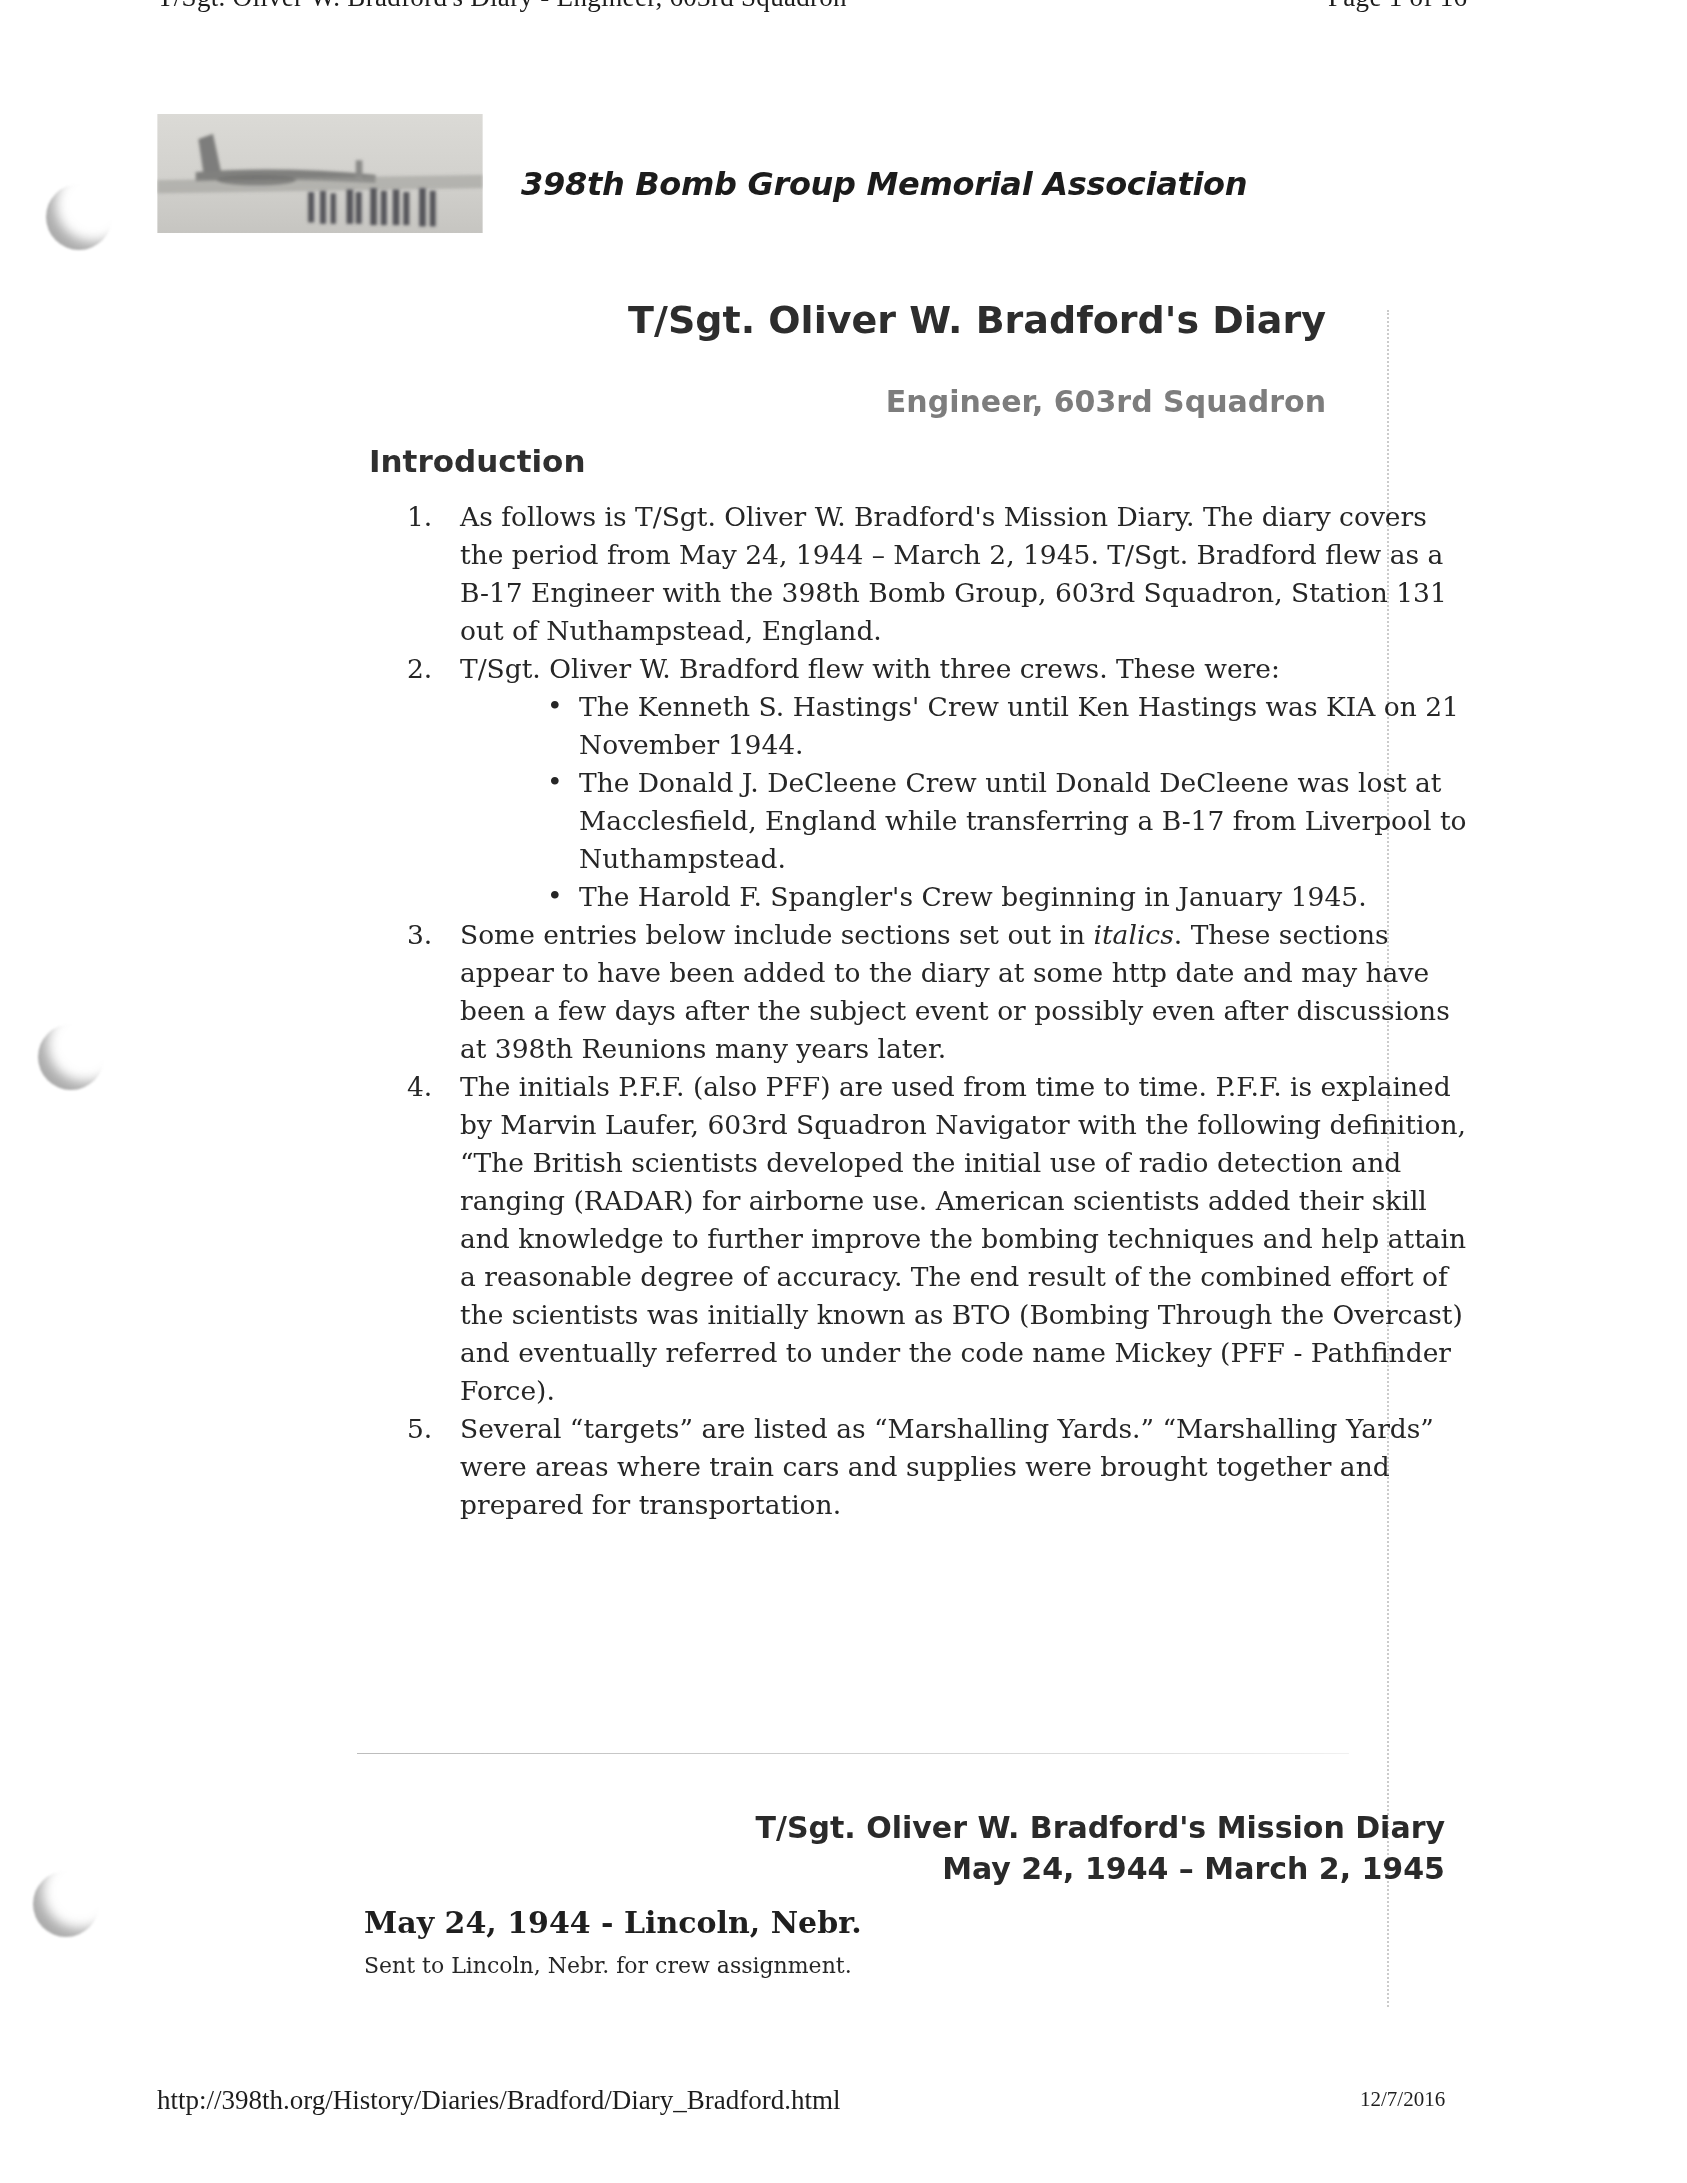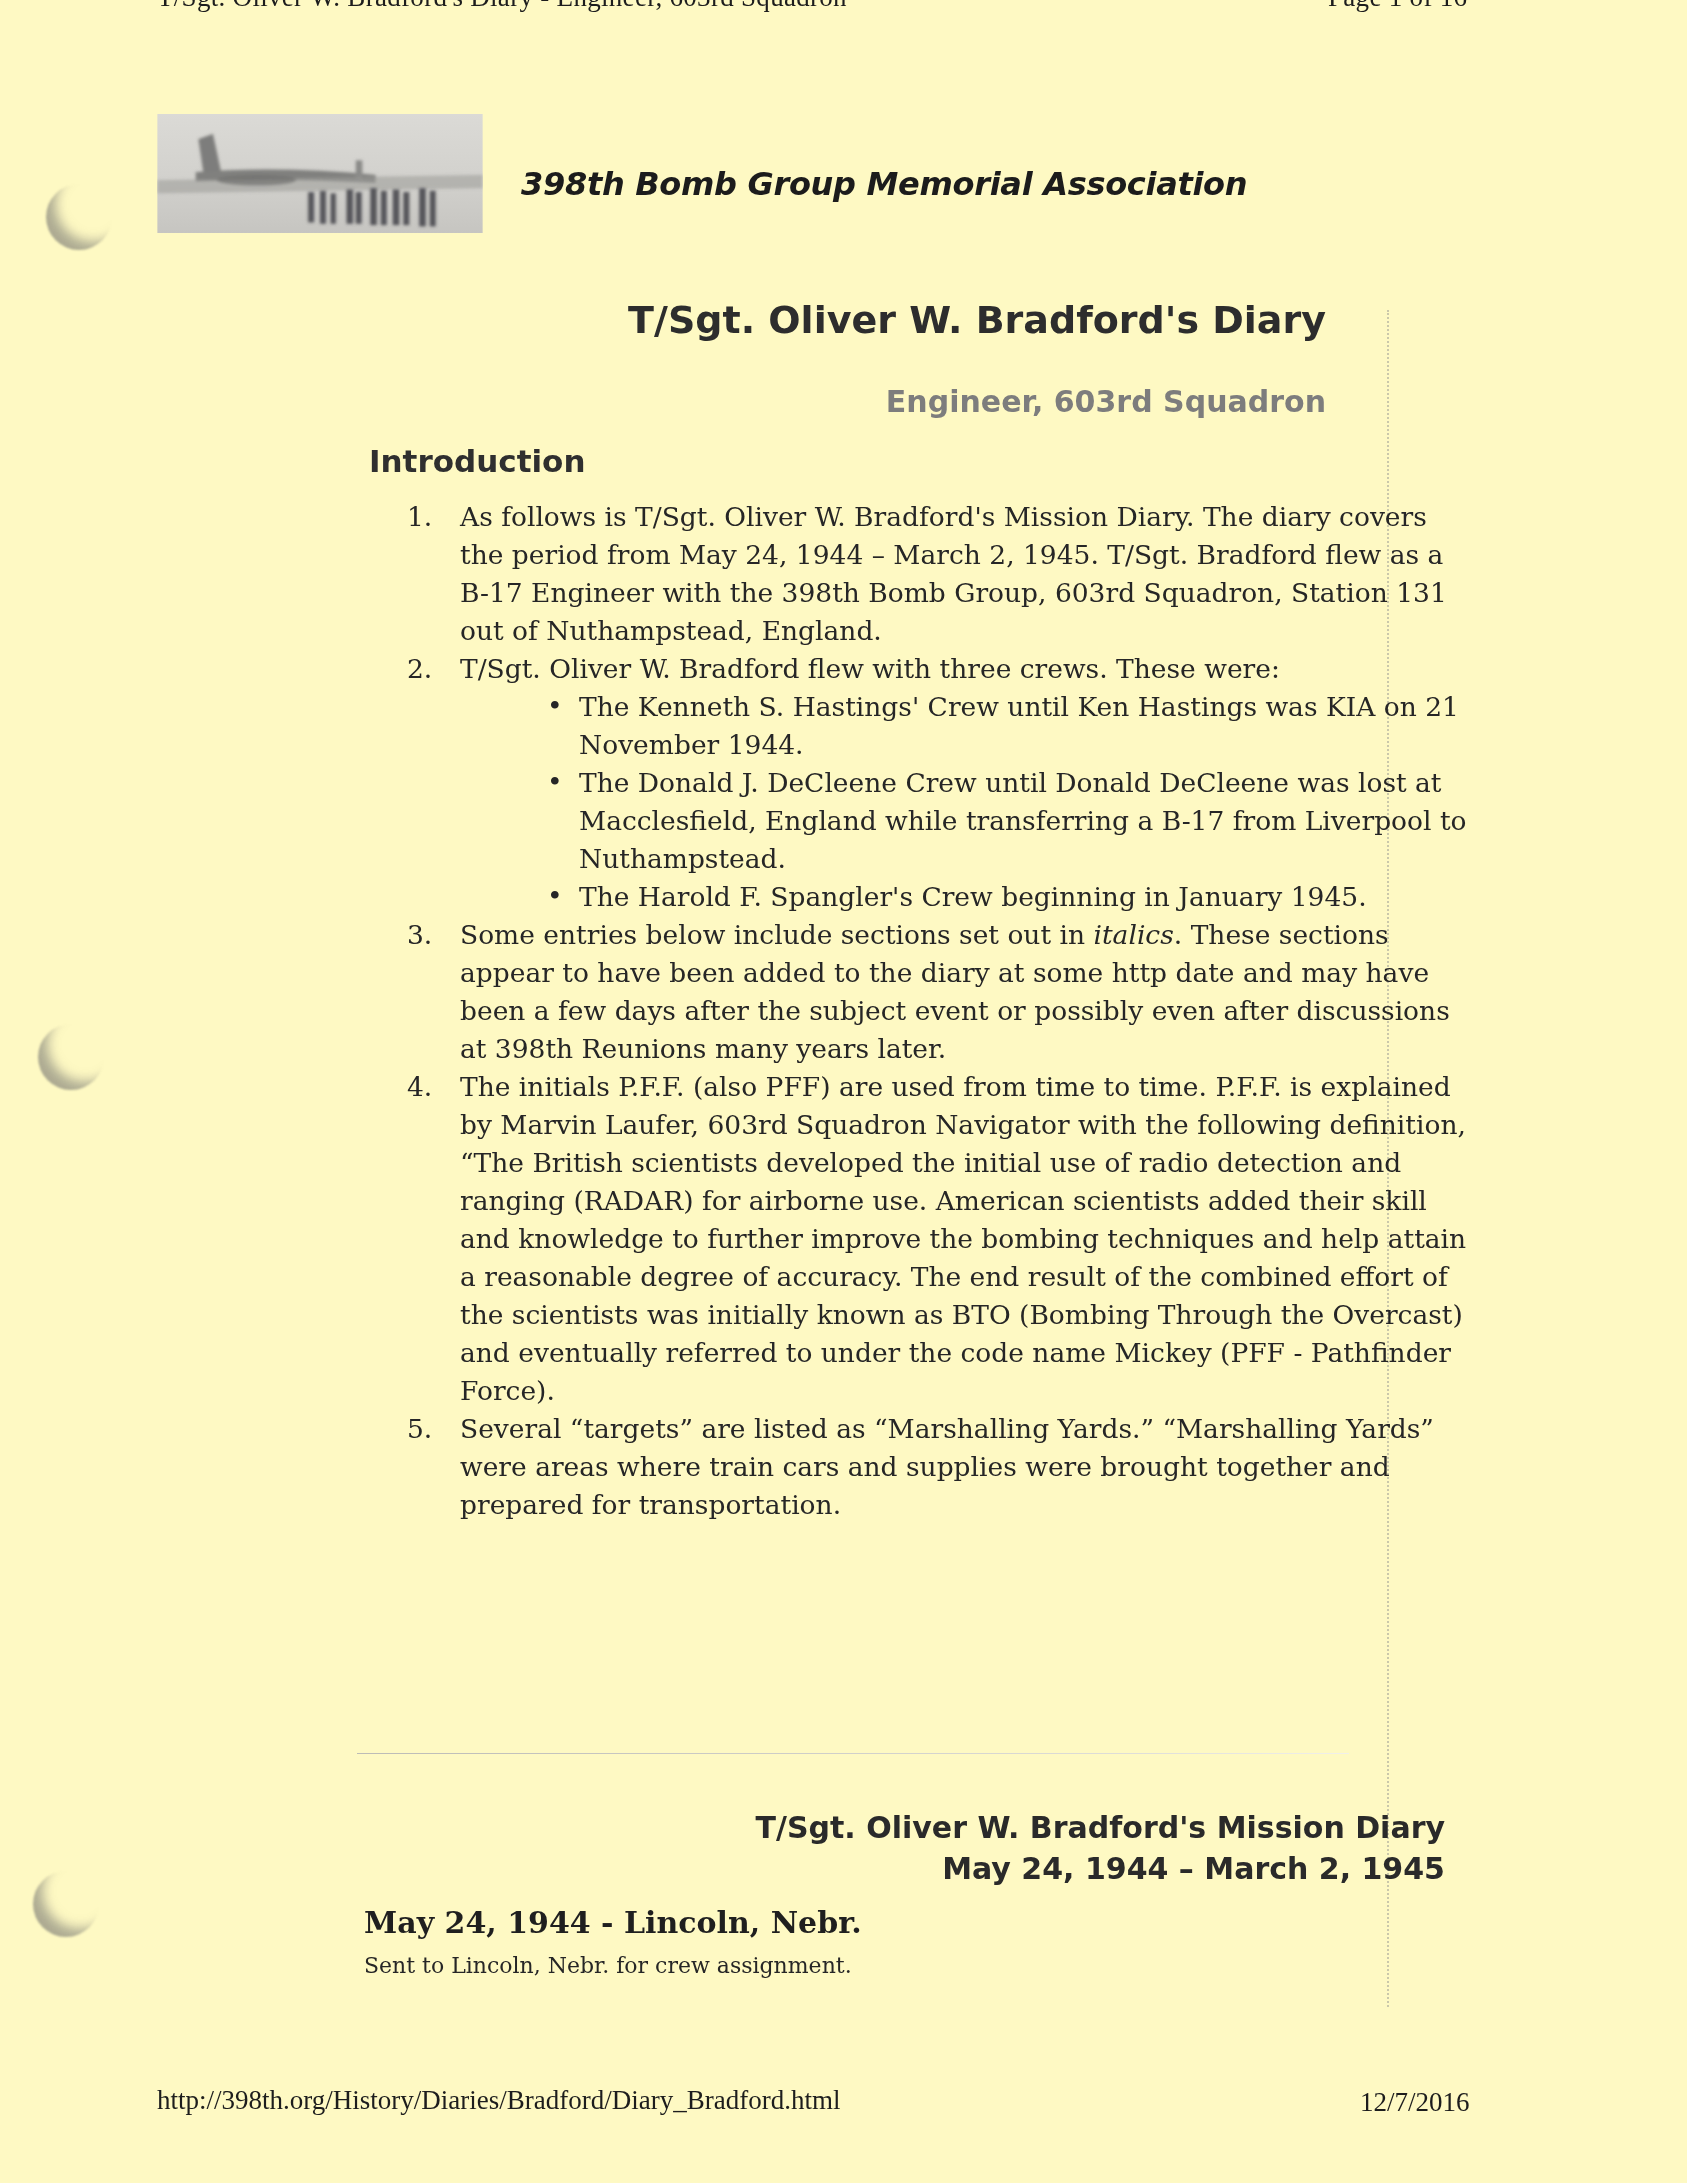--- a/index.html
+++ b/index.html
@@ -5,7 +5,7 @@
   html,body { margin:0; padding:0; background:#e8e8e8; }
   .page {
     position:relative; width:1687px; height:2183px; margin:0 auto;
-    background:#fef9c3; overflow:hidden;
+    background:#ffffff; overflow:hidden;
     font-family:"DejaVu Serif", serif; color:#242424;
   }
 

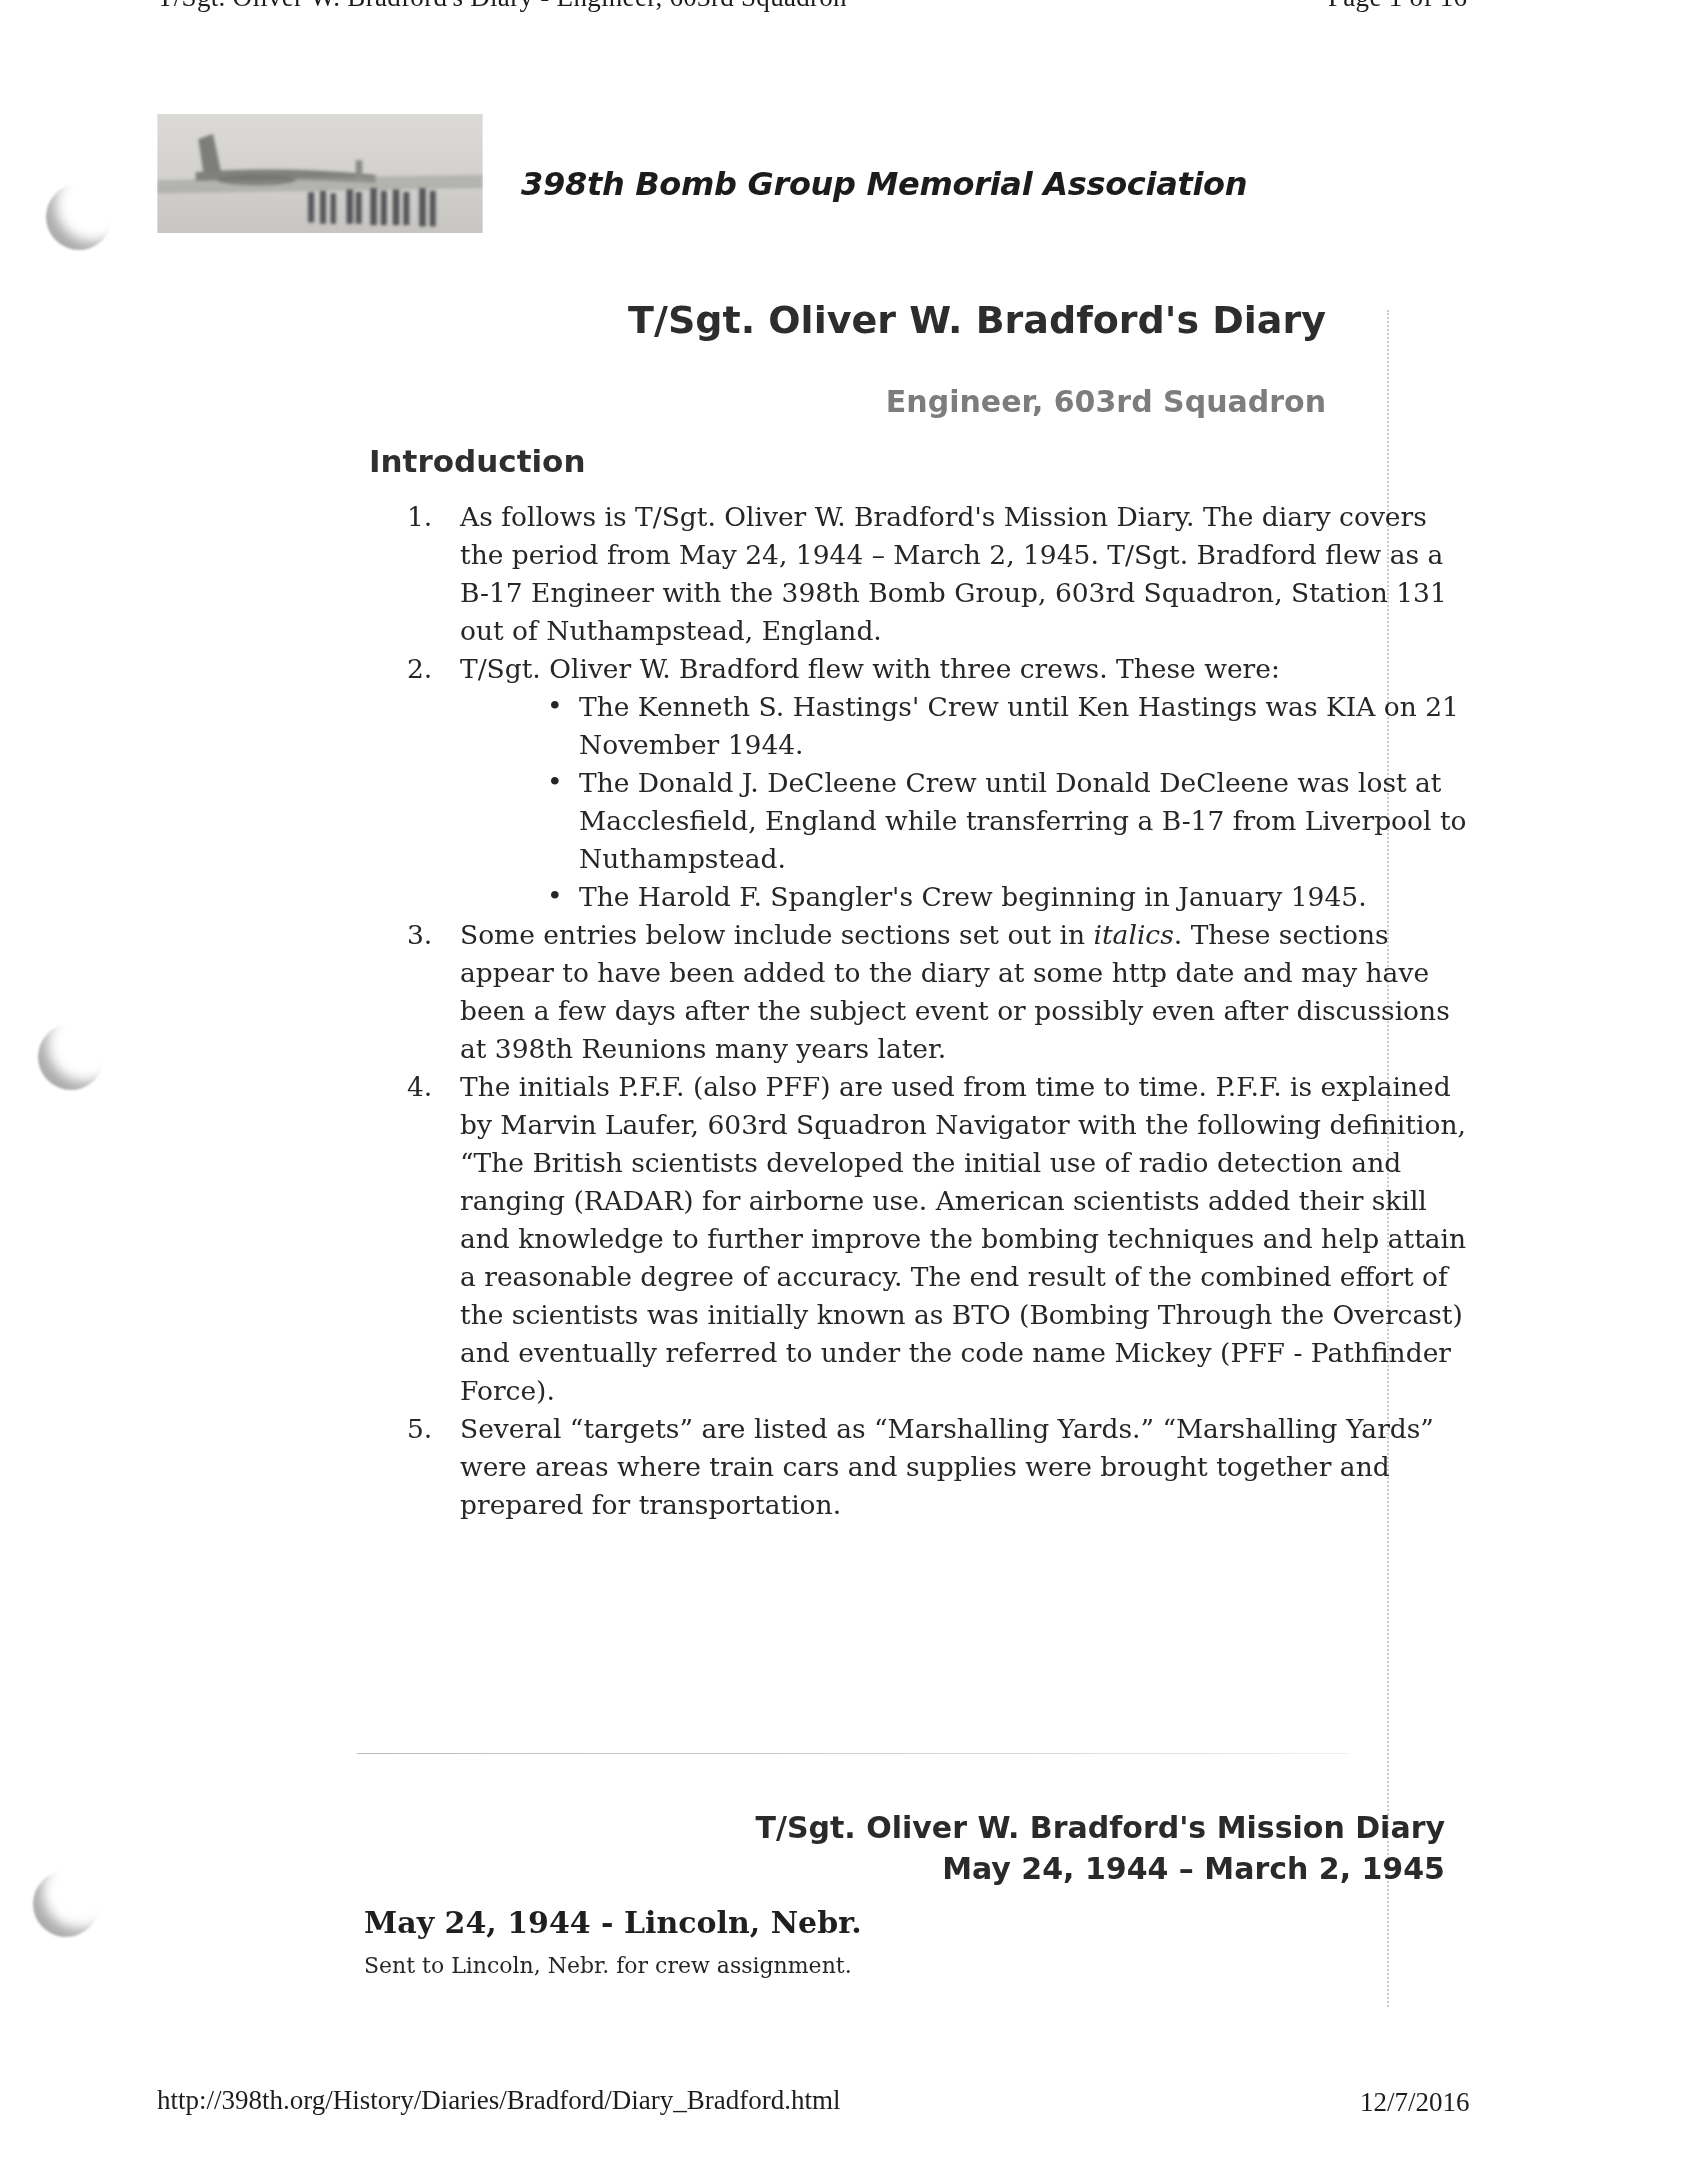--- a/index.html
+++ b/index.html
@@ -100,7 +100,7 @@
   }
   .footer-date {
     position:absolute; left:1360px; top:2087px;
-    font-family:"Liberation Serif", serif; font-size:27px; color:#1d1d1d;
+    font-family:"Liberation Serif", serif; font-size:21px; color:#1d1d1d;
   }
 </style>
 </head>

